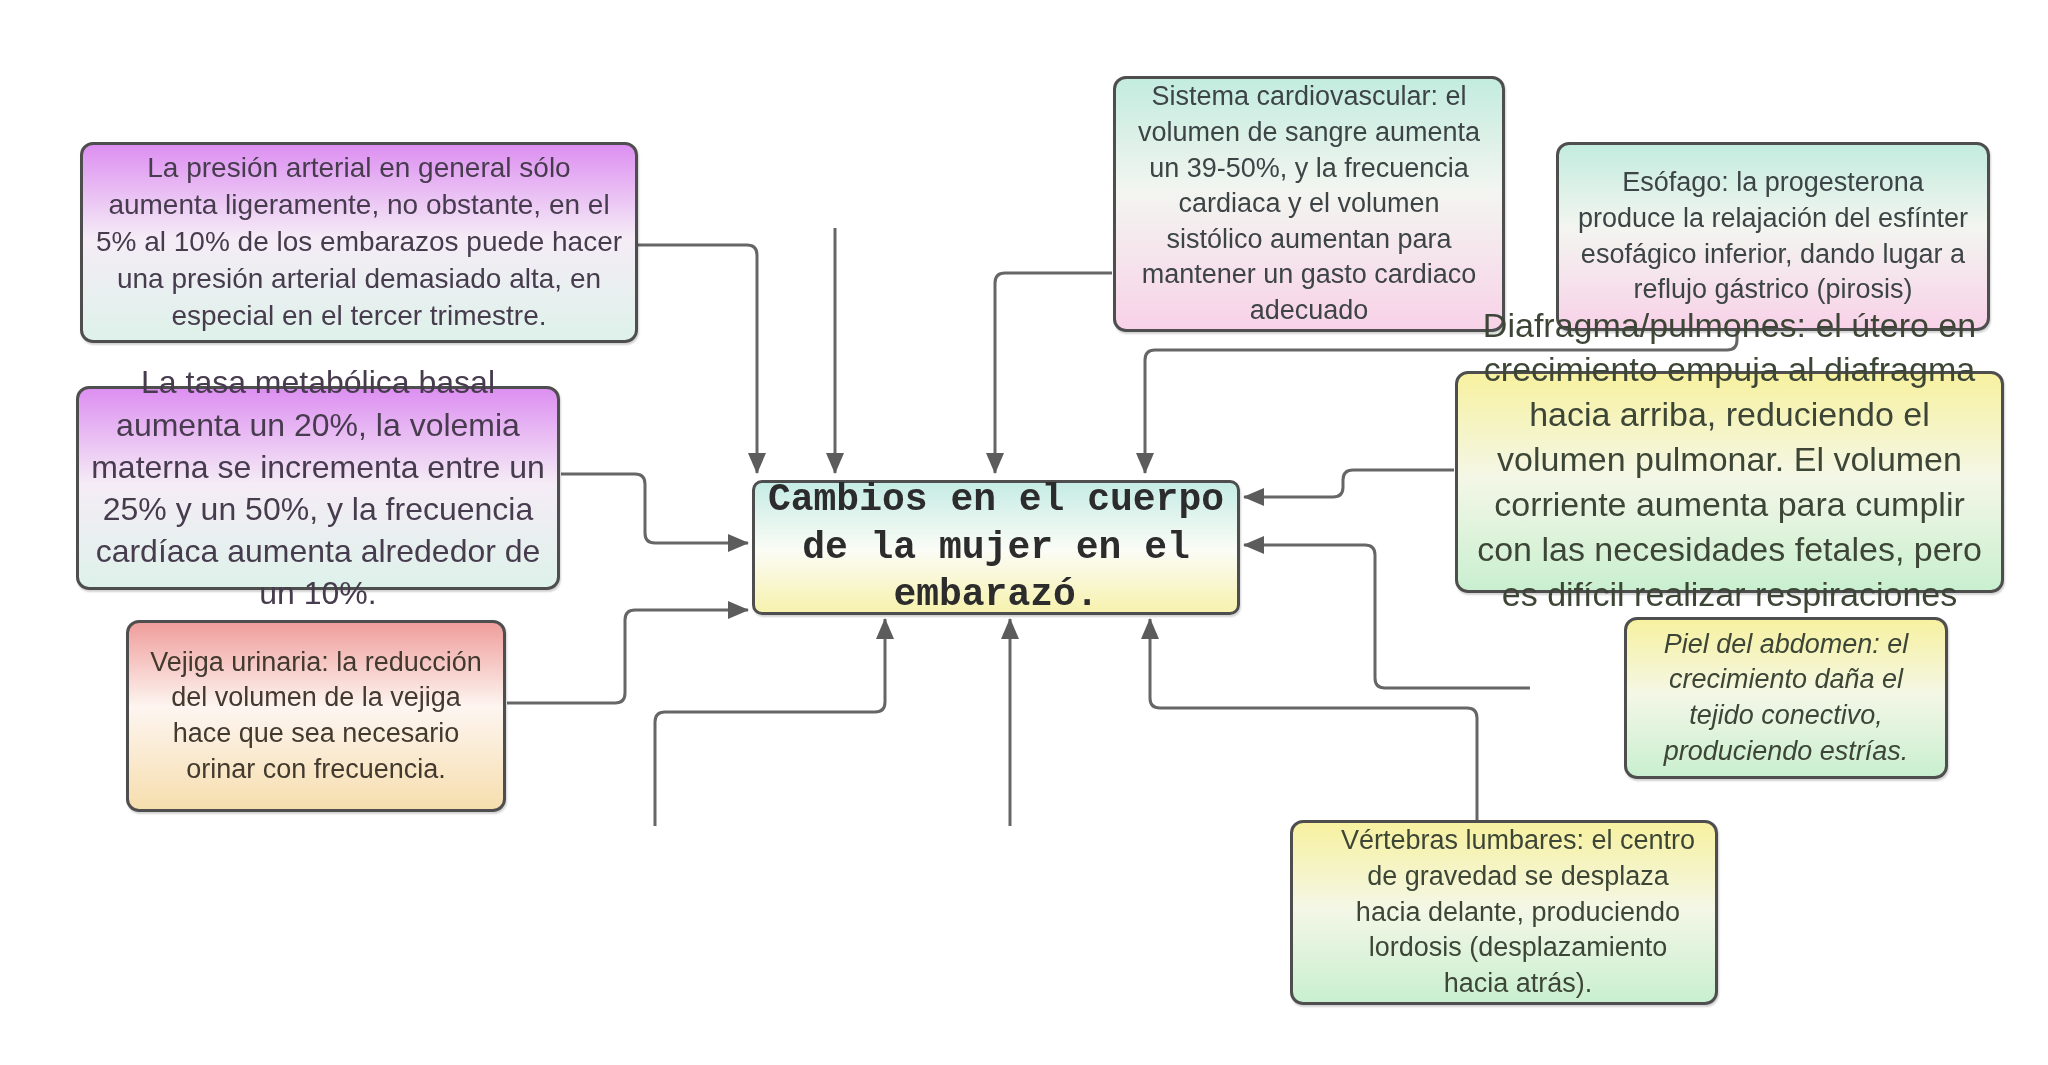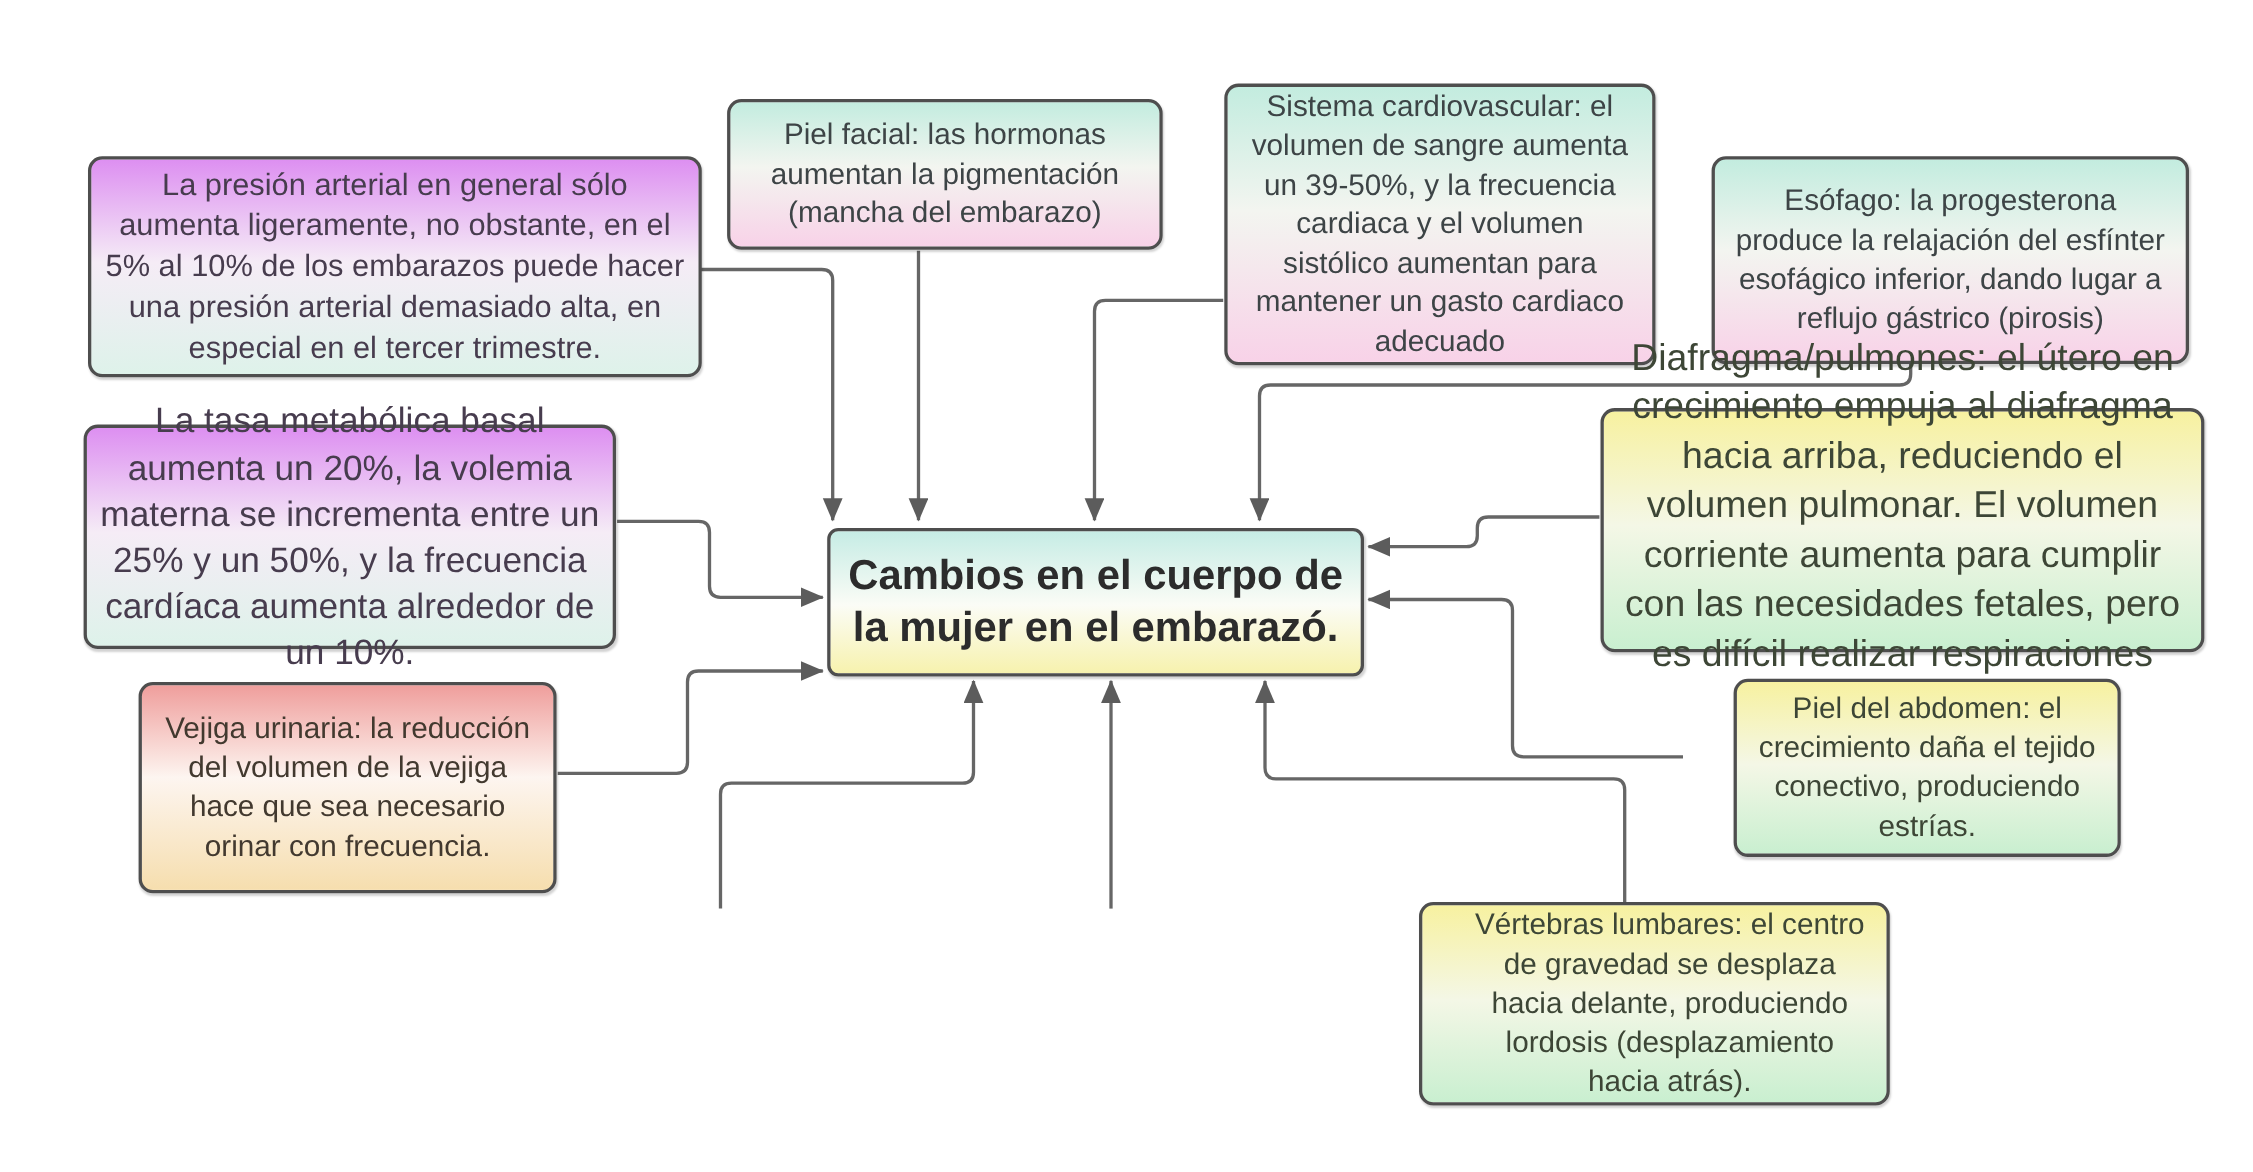--- a/index.html
+++ b/index.html
@@ -75,7 +75,6 @@
 
   <div id="node-presion" class="node grad-purple-mint">La presión arterial en general sólo aumenta ligeramente, no obstante, en el 5% al 10% de los embarazos puede hacer una presión arterial demasiado alta, en especial en el tercer trimestre.</div>
 
-  <div id="node-piel-facial" class="node grad-mint-pink">Piel facial: las hormonas aumentan la pigmentación (mancha del embarazo)</div>
 
   <div id="node-cardio" class="node grad-mint-pink">Sistema cardiovascular: el volumen de sangre aumenta un 39-50%, y la frecuencia cardiaca y el volumen sistólico aumentan para mantener un gasto cardiaco adecuado</div>
 

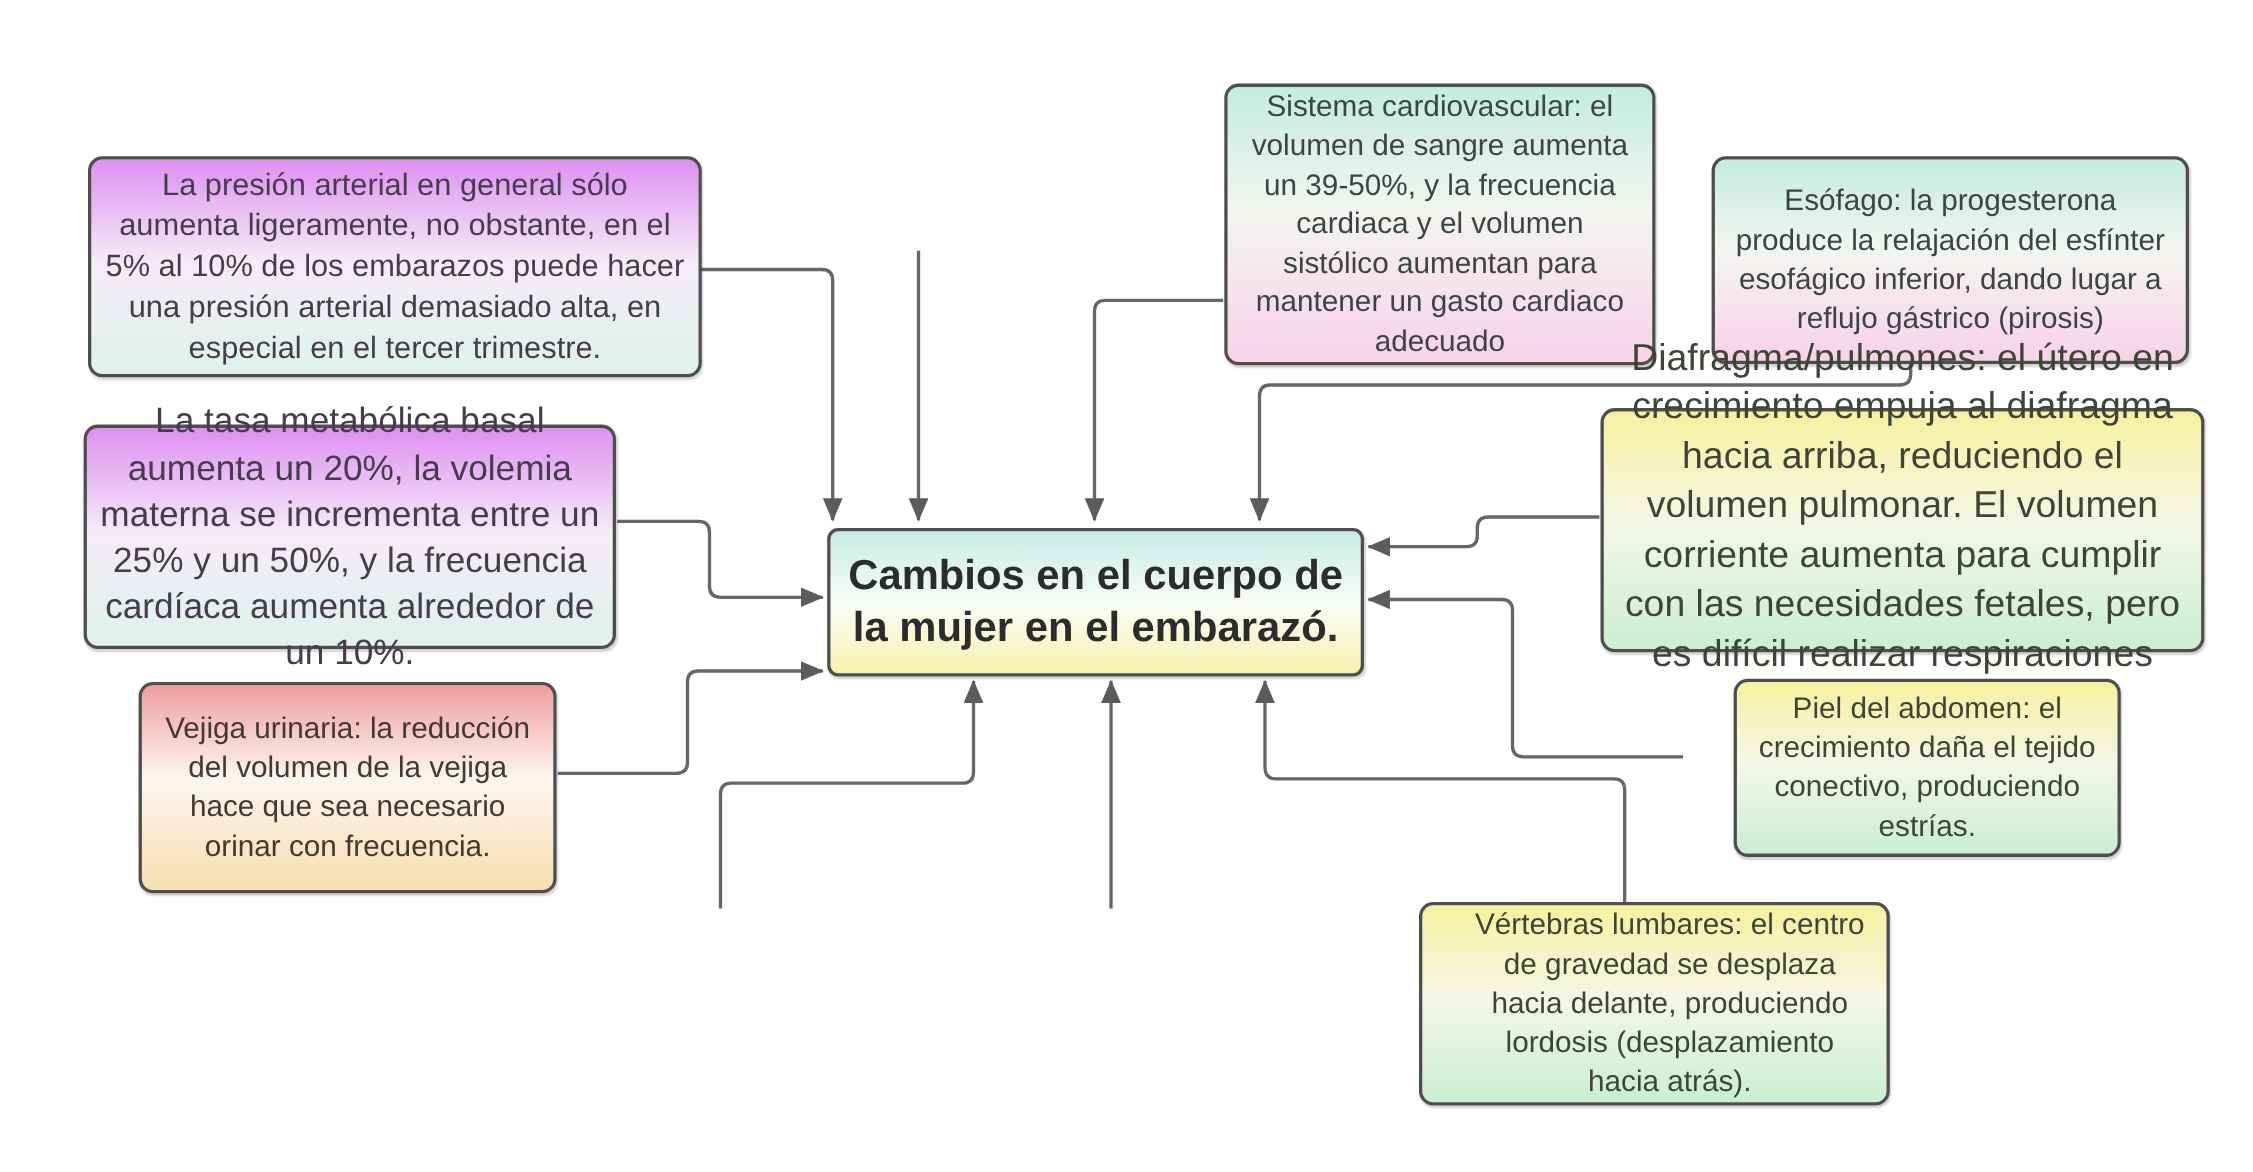--- a/index.html
+++ b/index.html
@@ -27,7 +27,7 @@
   .grad-mint-pink{background:linear-gradient(180deg,#c3ecdf 0%,#f3f5f0 45%,#f8d2e8 100%);color:#3d4446;}
   .grad-yellow-green{background:linear-gradient(180deg,#f7f1a0 0%,#f4f7e6 48%,#c9efd0 100%);color:#3d4636;}
   .grad-red-tan{background:linear-gradient(180deg,#ef9e9c 0%,#fdf5f0 45%,#f6deae 100%);color:#42392f;}
-  .grad-central{background:linear-gradient(180deg,#c6ece5 0%,#fbfcf6 52%,#f7f2ae 100%);}
+  .grad-central{background:linear-gradient(180deg,#c6ece5 0%,#fbfcf6 52%,#f7f2ae 100%);font-family:Liberation Mono, monospace;}
 
   #central{left:752px;top:480px;width:488px;height:135px;
     font-size:38px;font-weight:bold;line-height:1.26;color:#2c2c2c;

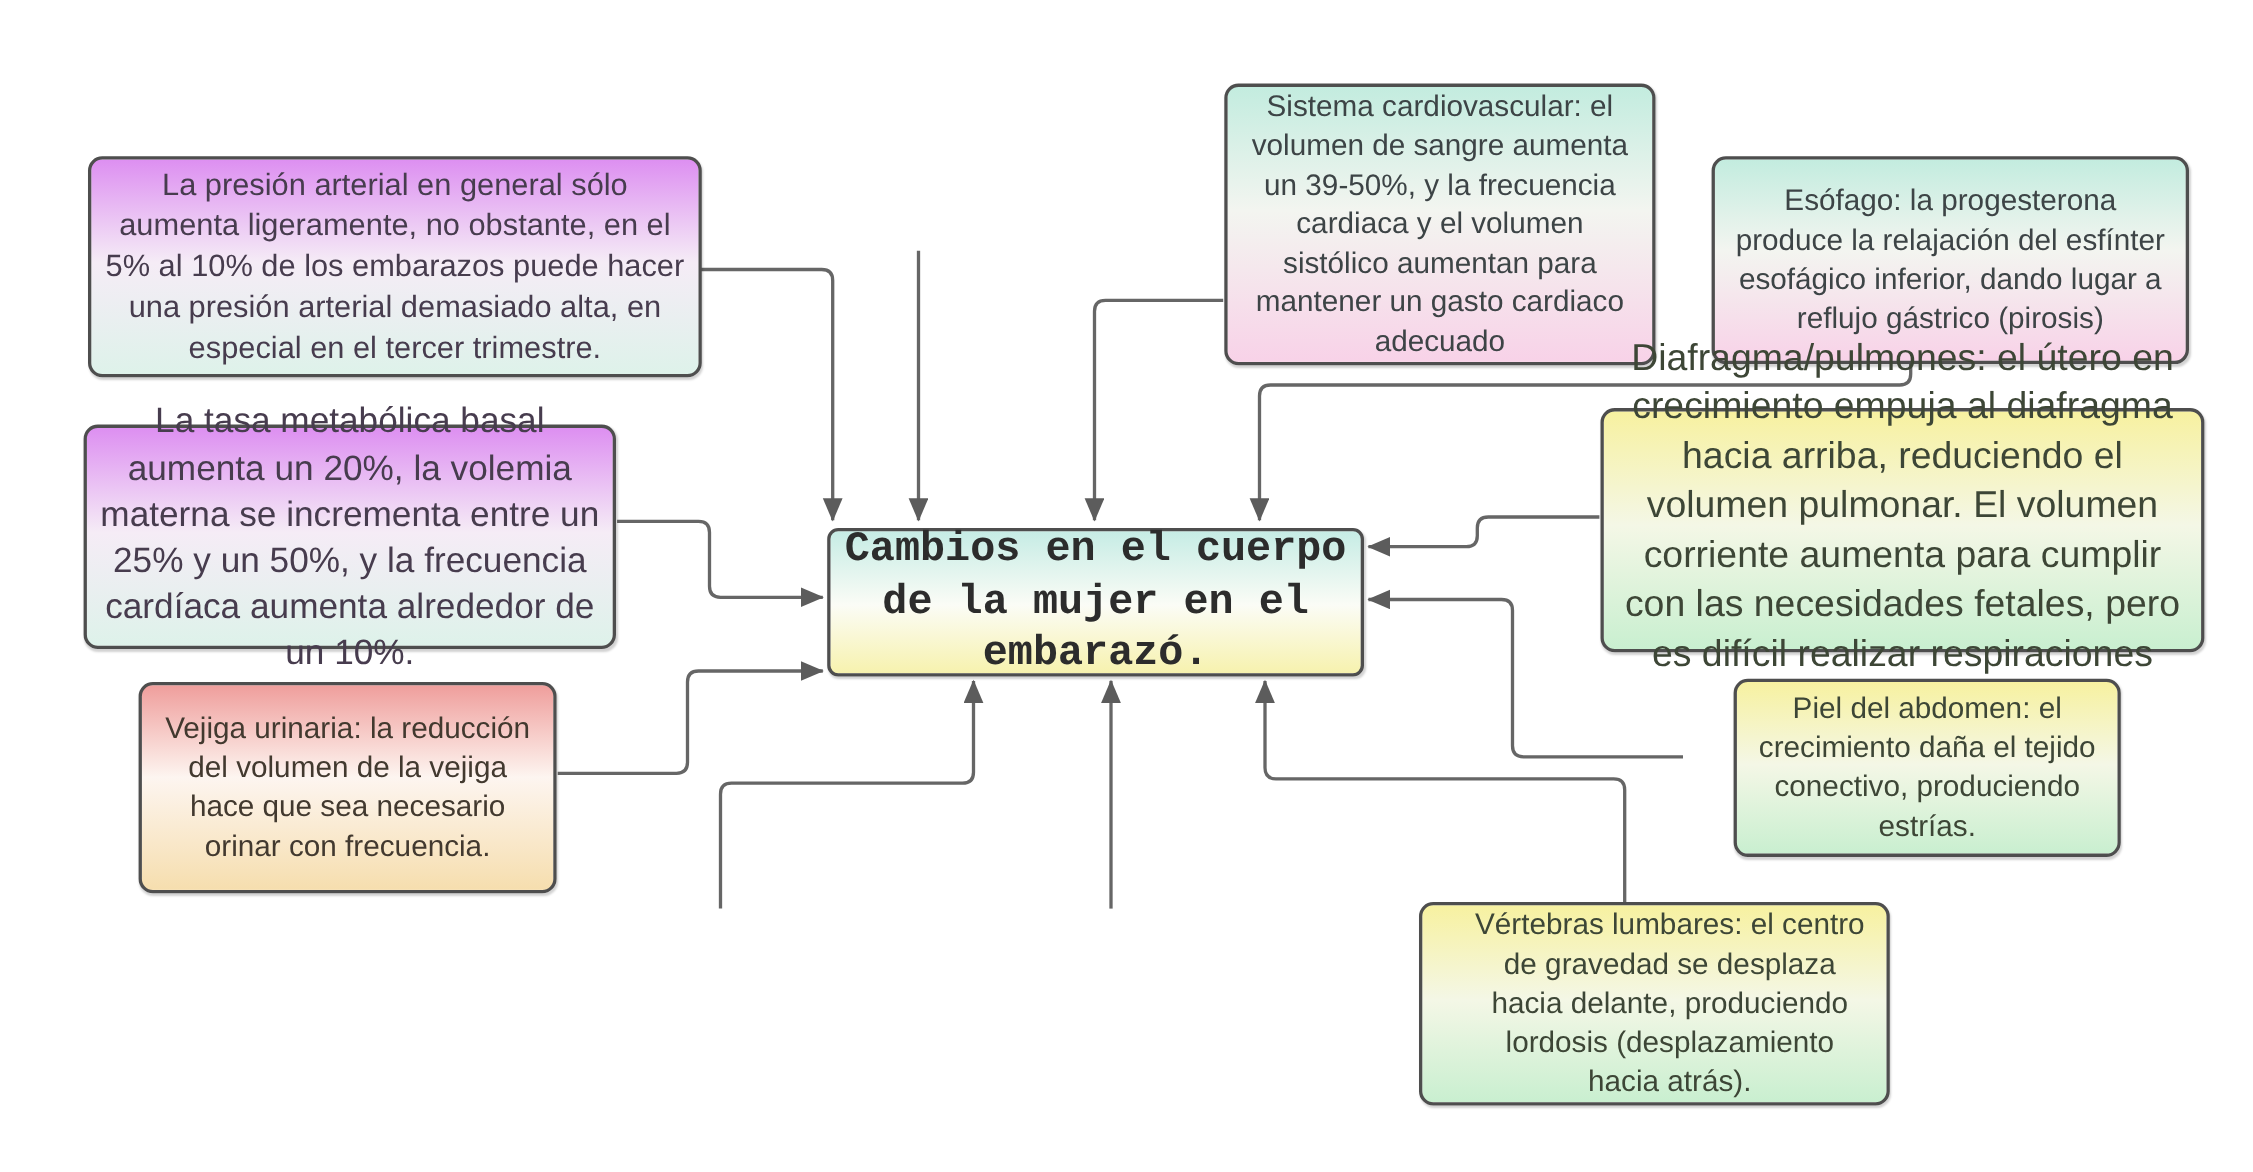--- a/index.html
+++ b/index.html
@@ -40,7 +40,7 @@
   #node-tasa{left:76px;top:386px;width:484px;height:204px;font-size:32px;}
   #node-diafragma{left:1455px;top:371px;width:549px;height:222px;font-size:34px;}
   #node-vejiga{left:126px;top:620px;width:380px;height:192px;}
-  #node-piel-abdomen{left:1576px;top:617px;width:352px;height:162px;}
+  #node-piel-abdomen{left:1624px;top:617px;width:324px;height:162px;font-style:italic;}
   #node-pelvis{left:473px;top:826px;width:400px;height:180px;}
   #node-intestino{left:890px;top:826px;width:348px;height:161px;}
   #node-vertebras{left:1290px;top:820px;width:428px;height:185px;padding-left:40px;}

